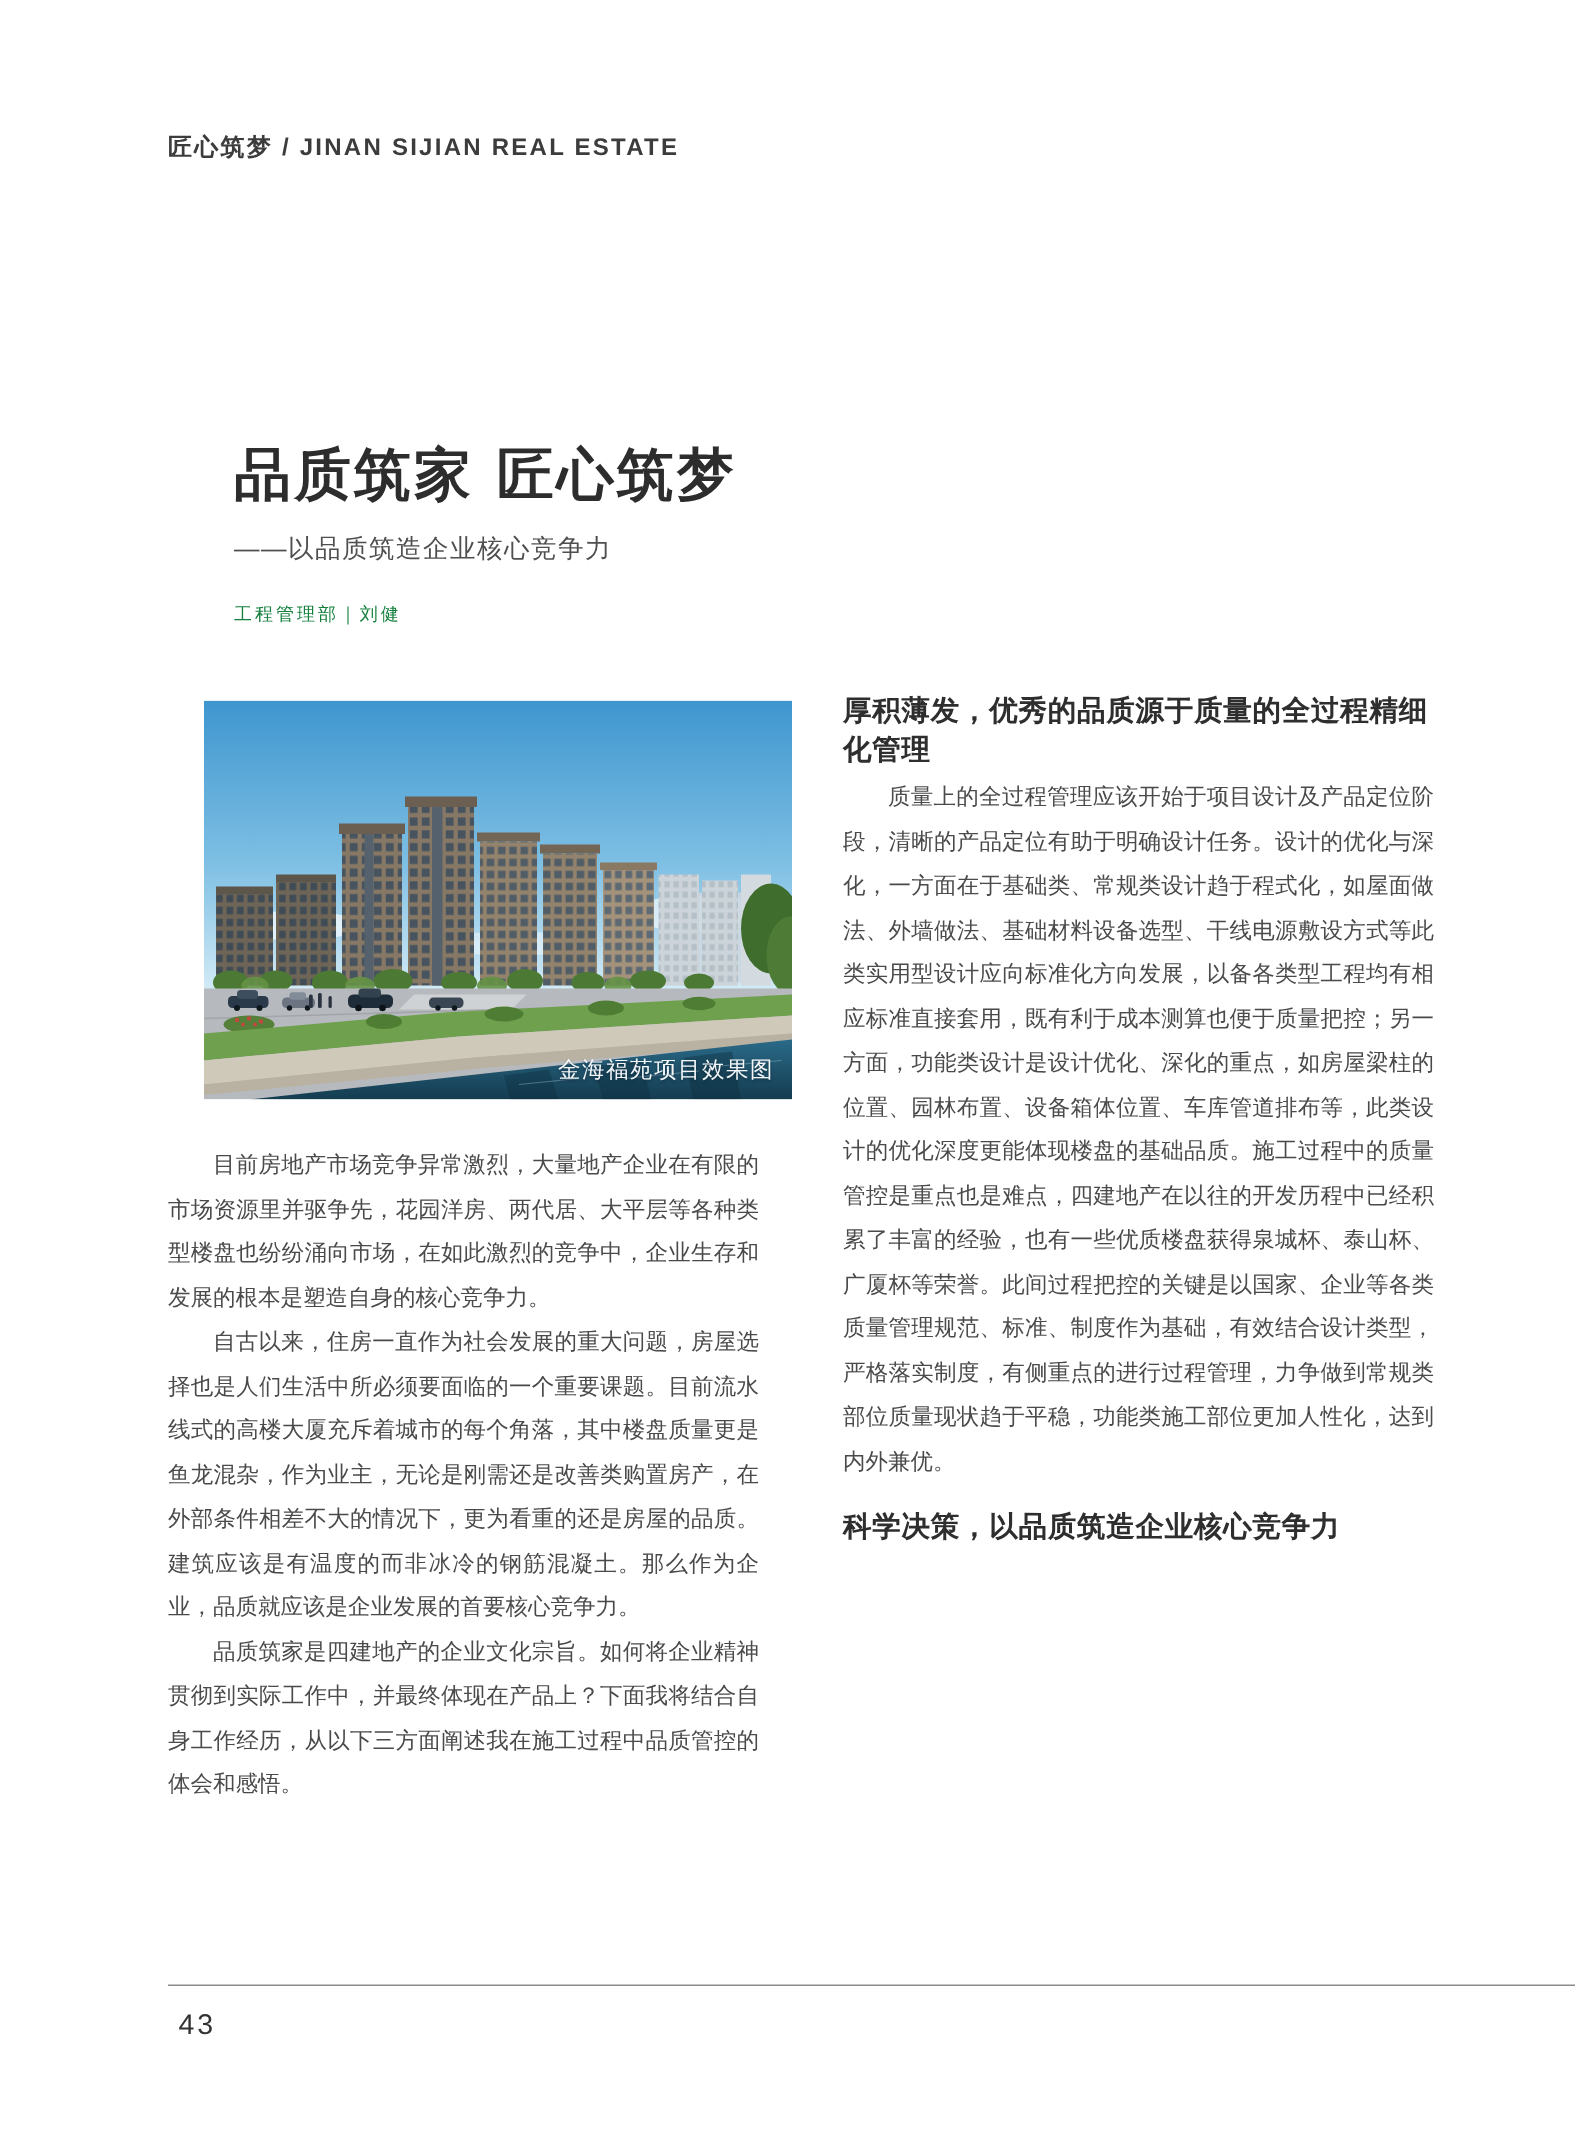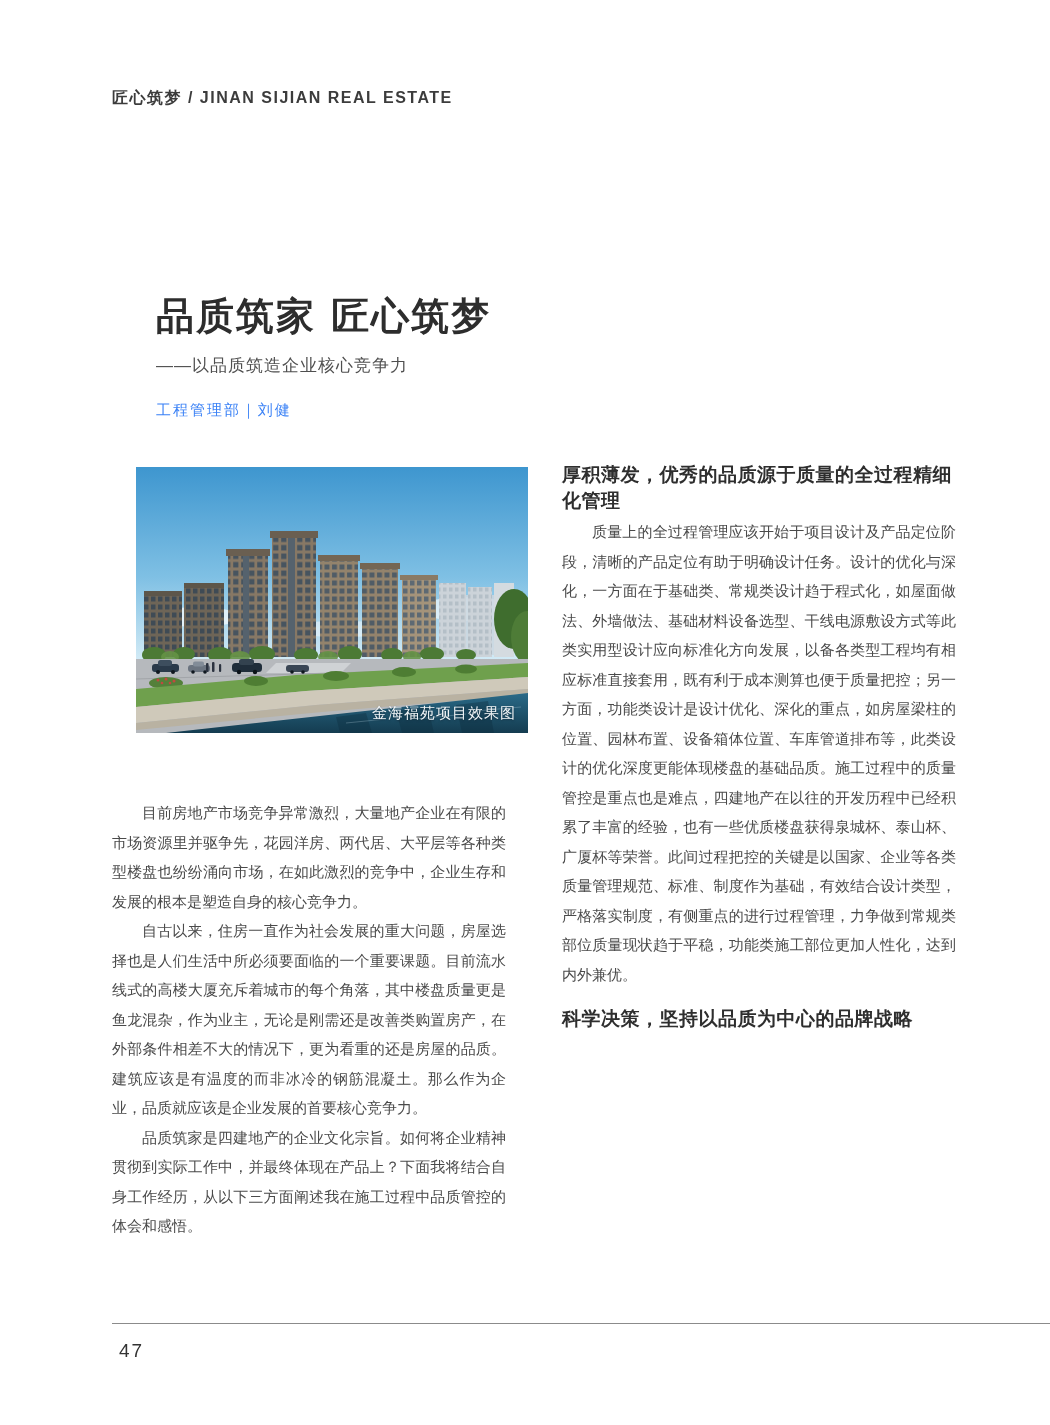--- a/index.html
+++ b/index.html
@@ -17,7 +17,7 @@
     font-size:38px;font-weight:600;color:#2d2d2d;letter-spacing:2px;line-height:1.15;
   }
   .article-subtitle{margin-top:16px;font-size:17px;color:#4f4f4f;letter-spacing:1px;}
-  .article-byline{margin-top:24px;font-size:15px;color:#3b82f6;letter-spacing:2px;}
+  .article-byline{margin-top:24px;font-size:12px;color:#15803d;letter-spacing:2px;}
   .figure{
     position:absolute;left:112px;top:467px;width:392px;height:266px;overflow:hidden;padding-left:24px;
   }

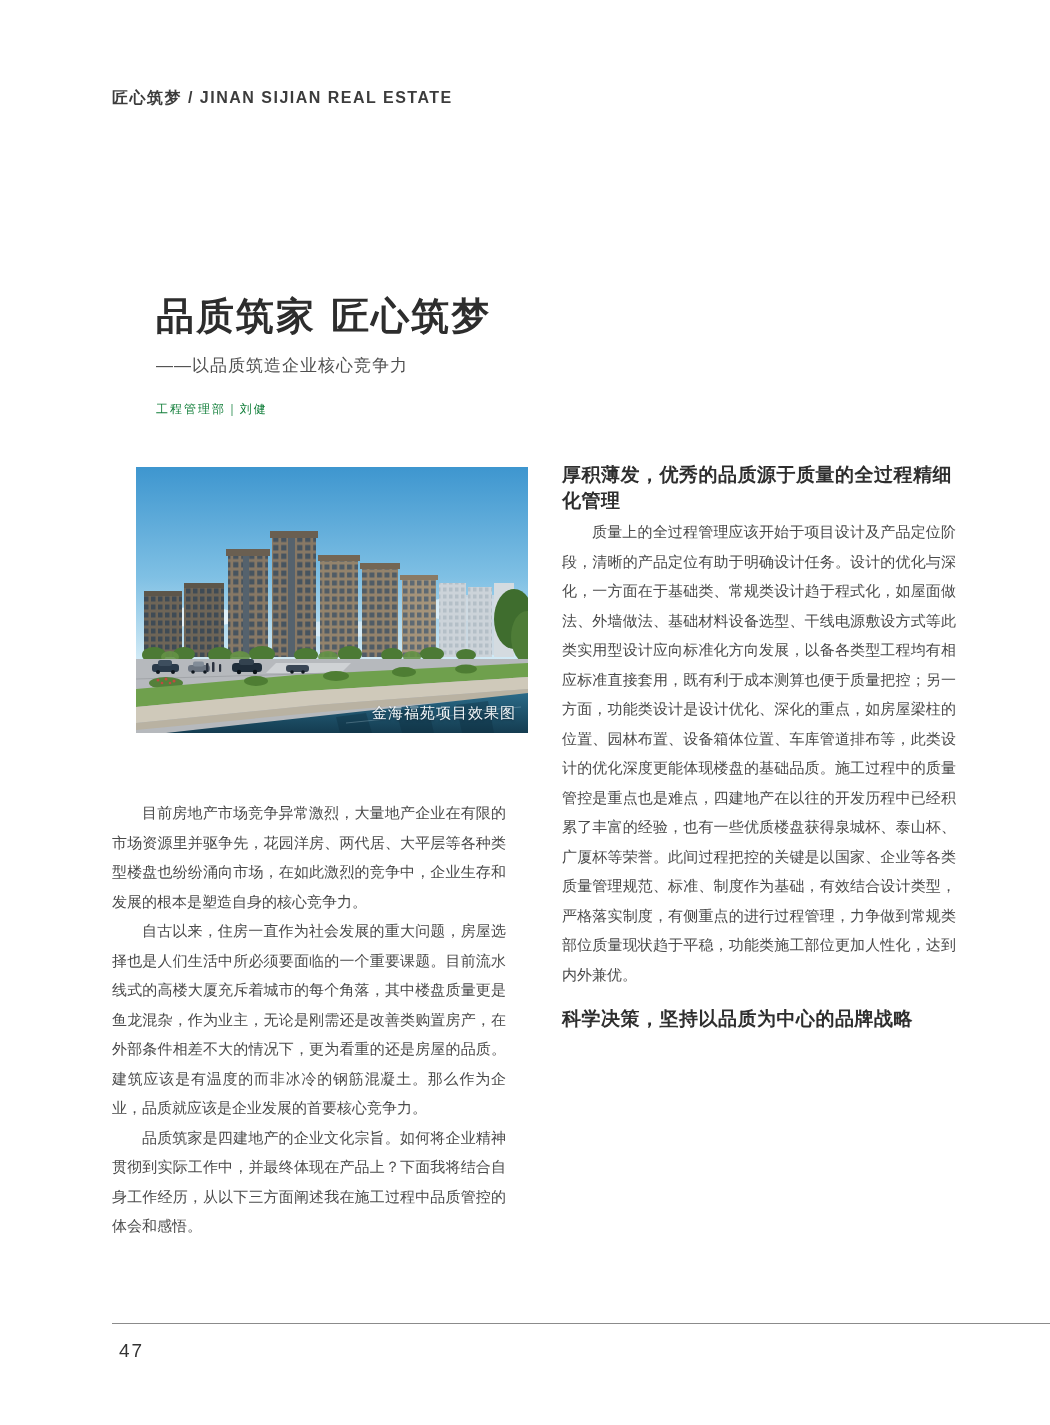--- a/index.html
+++ b/index.html
@@ -29,7 +29,7 @@
   .col{position:absolute;width:394px;font-size:15px;line-height:29.5px;
     text-align:justify;color:#4a4a4a;}
   .col p{margin:0;text-indent:2em;}
-  .col-left{left:112px;top:762px;margin-top:36px;}
+  .col-left{left:112px;top:762px;}
   .col-right{left:562px;top:461px;}
   .section-heading{
     font-family:"DejaVu Serif","Liberation Serif",serif;

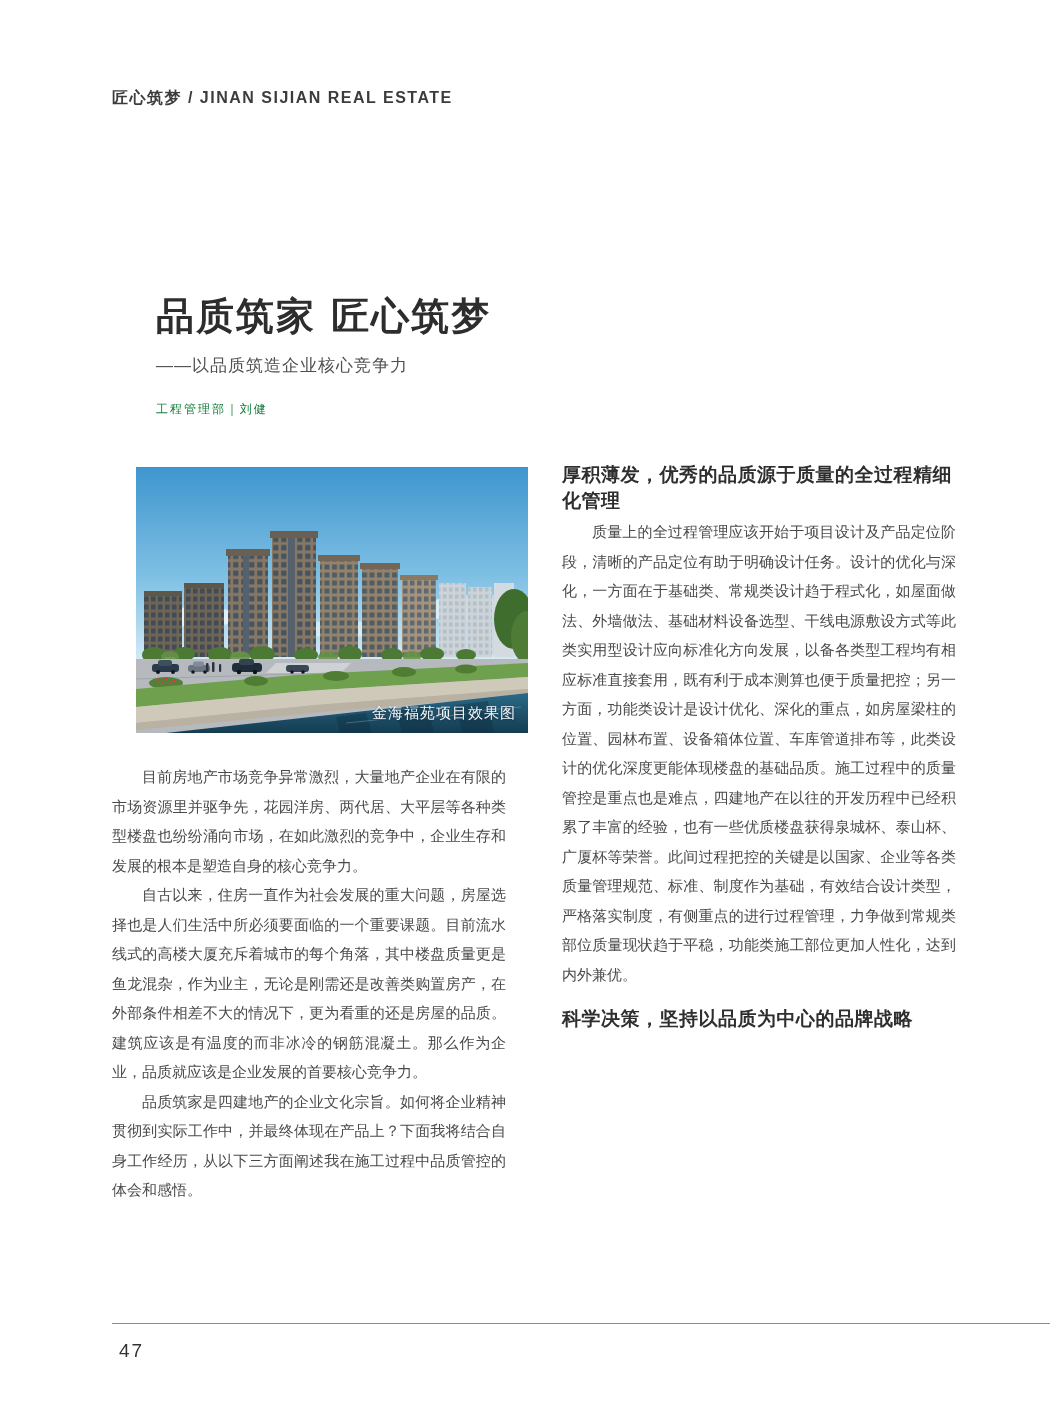--- a/index.html
+++ b/index.html
@@ -219,7 +219,7 @@
   <div class="col col-right">
     <h2 class="section-heading">厚积薄发，优秀的品质源于质量的全过程精细化管理</h2>
     <p>质量上的全过程管理应该开始于项目设计及产品定位阶段，清晰的产品定位有助于明确设计任务。设计的优化与深化，一方面在于基础类、常规类设计趋于程式化，如屋面做法、外墙做法、基础材料设备选型、干线电源敷设方式等此类实用型设计应向标准化方向发展，以备各类型工程均有相应标准直接套用，既有利于成本测算也便于质量把控；另一方面，功能类设计是设计优化、深化的重点，如房屋梁柱的位置、园林布置、设备箱体位置、车库管道排布等，此类设计的优化深度更能体现楼盘的基础品质。施工过程中的质量管控是重点也是难点，四建地产在以往的开发历程中已经积累了丰富的经验，也有一些优质楼盘获得泉城杯、泰山杯、广厦杯等荣誉。此间过程把控的关键是以国家、企业等各类质量管理规范、标准、制度作为基础，有效结合设计类型，严格落实制度，有侧重点的进行过程管理，力争做到常规类部位质量现状趋于平稳，功能类施工部位更加人性化，达到内外兼优。</p>
-    <h2 class="section-heading second">科学决策，坚持以品质为中心的品牌战略</h2>
+    <h2 class="section-heading second">科学决策，以品质筑造企业核心竞争力</h2>
   </div>
 
   <div class="footer-rule"></div>

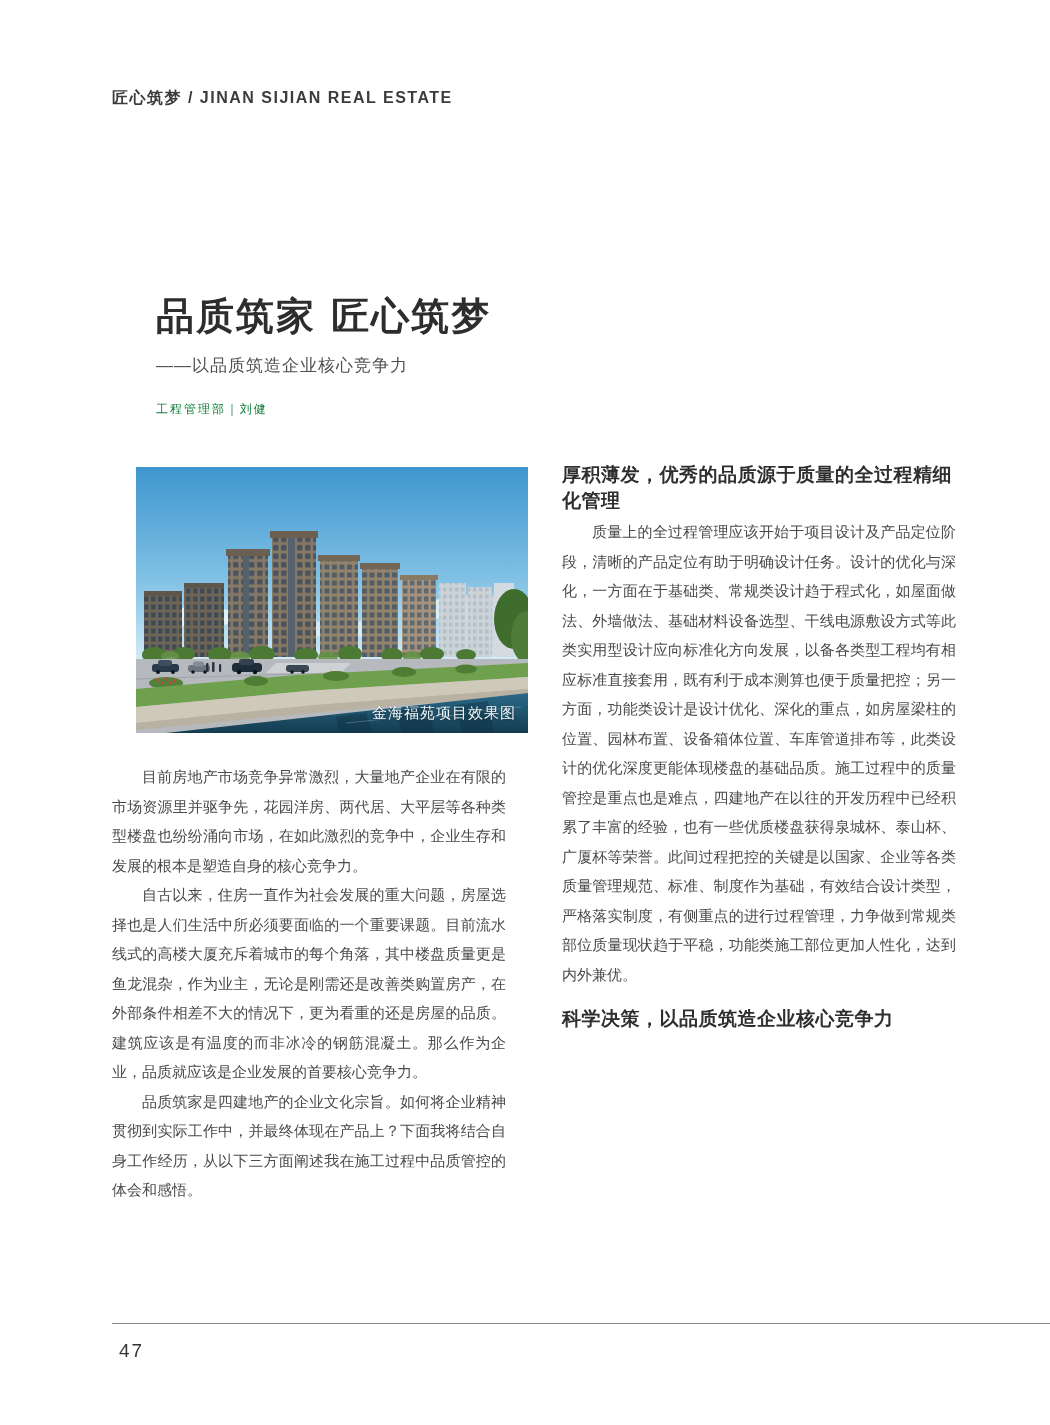--- a/index.html
+++ b/index.html
@@ -223,7 +223,7 @@
   </div>
 
   <div class="footer-rule"></div>
-  <div class="page-number">47</div>
+  <div class="page-number">43</div>
 
 </div>
 

